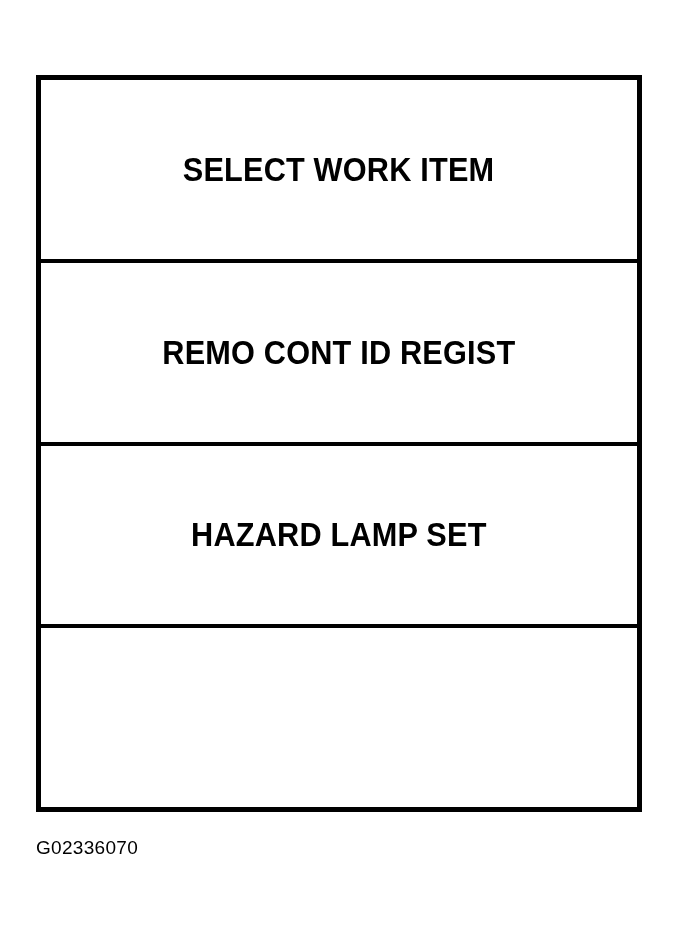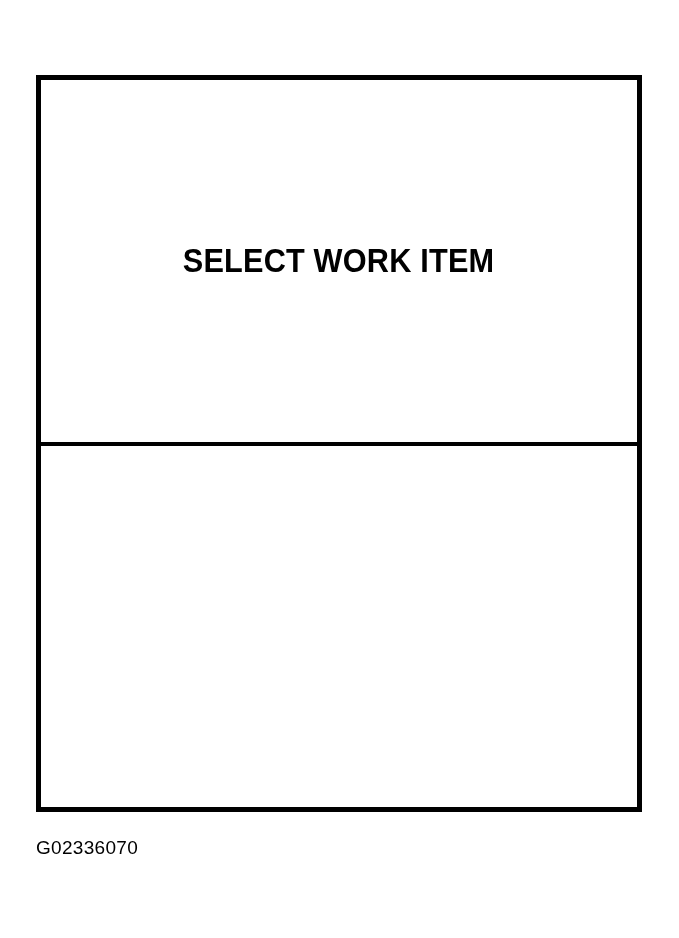--- a/index.html
+++ b/index.html
@@ -92,6 +92,9 @@
       <span class="menu-row-label">SELECT WORK ITEM</span>
     </div>
 
+    <div class="menu-row">
+      <span class="menu-row-label">REMO CONT ID REGIST</span>
+    </div>
 
 
 

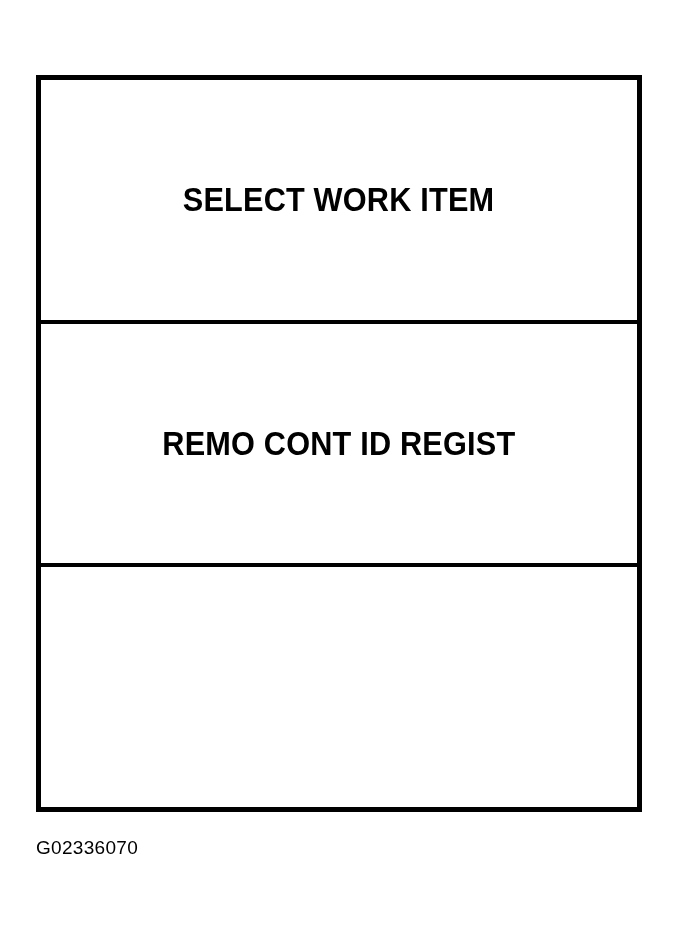--- a/index.html
+++ b/index.html
@@ -99,6 +99,9 @@
 
 
 
+    <div class="menu-row">
+      <span class="menu-row-label">HAZARD LAMP SET</span>
+    </div>
 
 
     <div class="menu-row is-empty">

